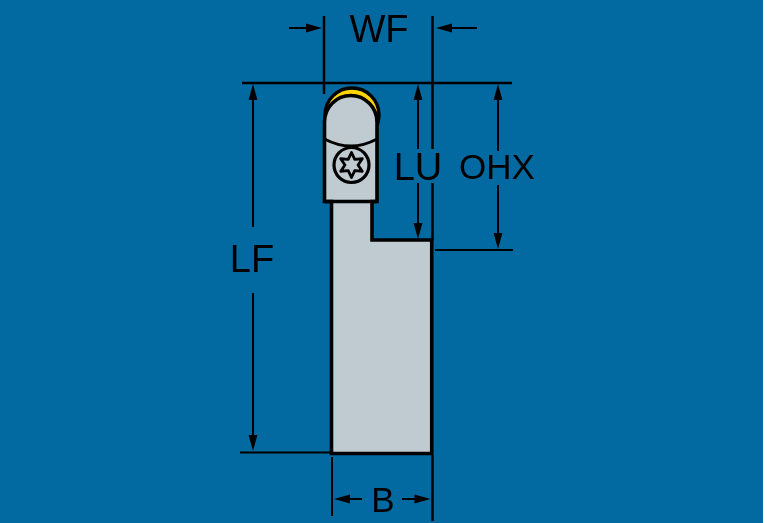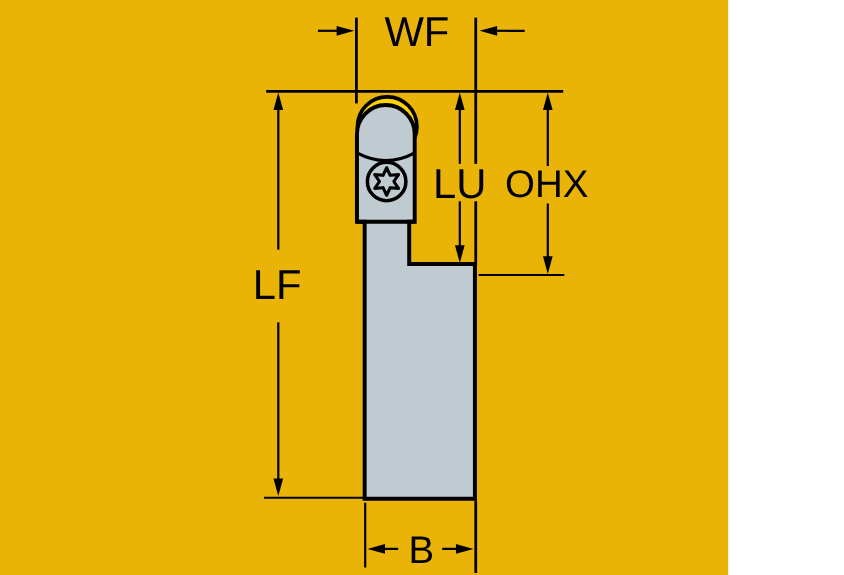--- a/index.html
+++ b/index.html
@@ -9,9 +9,9 @@
   }
   .stage {
     position: relative;
-    width: 662px;
+    width: 763px;
     height: 523px;
-    background: #eab308;
+    background: #0369a1;
     overflow: hidden;
     font-family: "Liberation Sans", sans-serif;
   }

